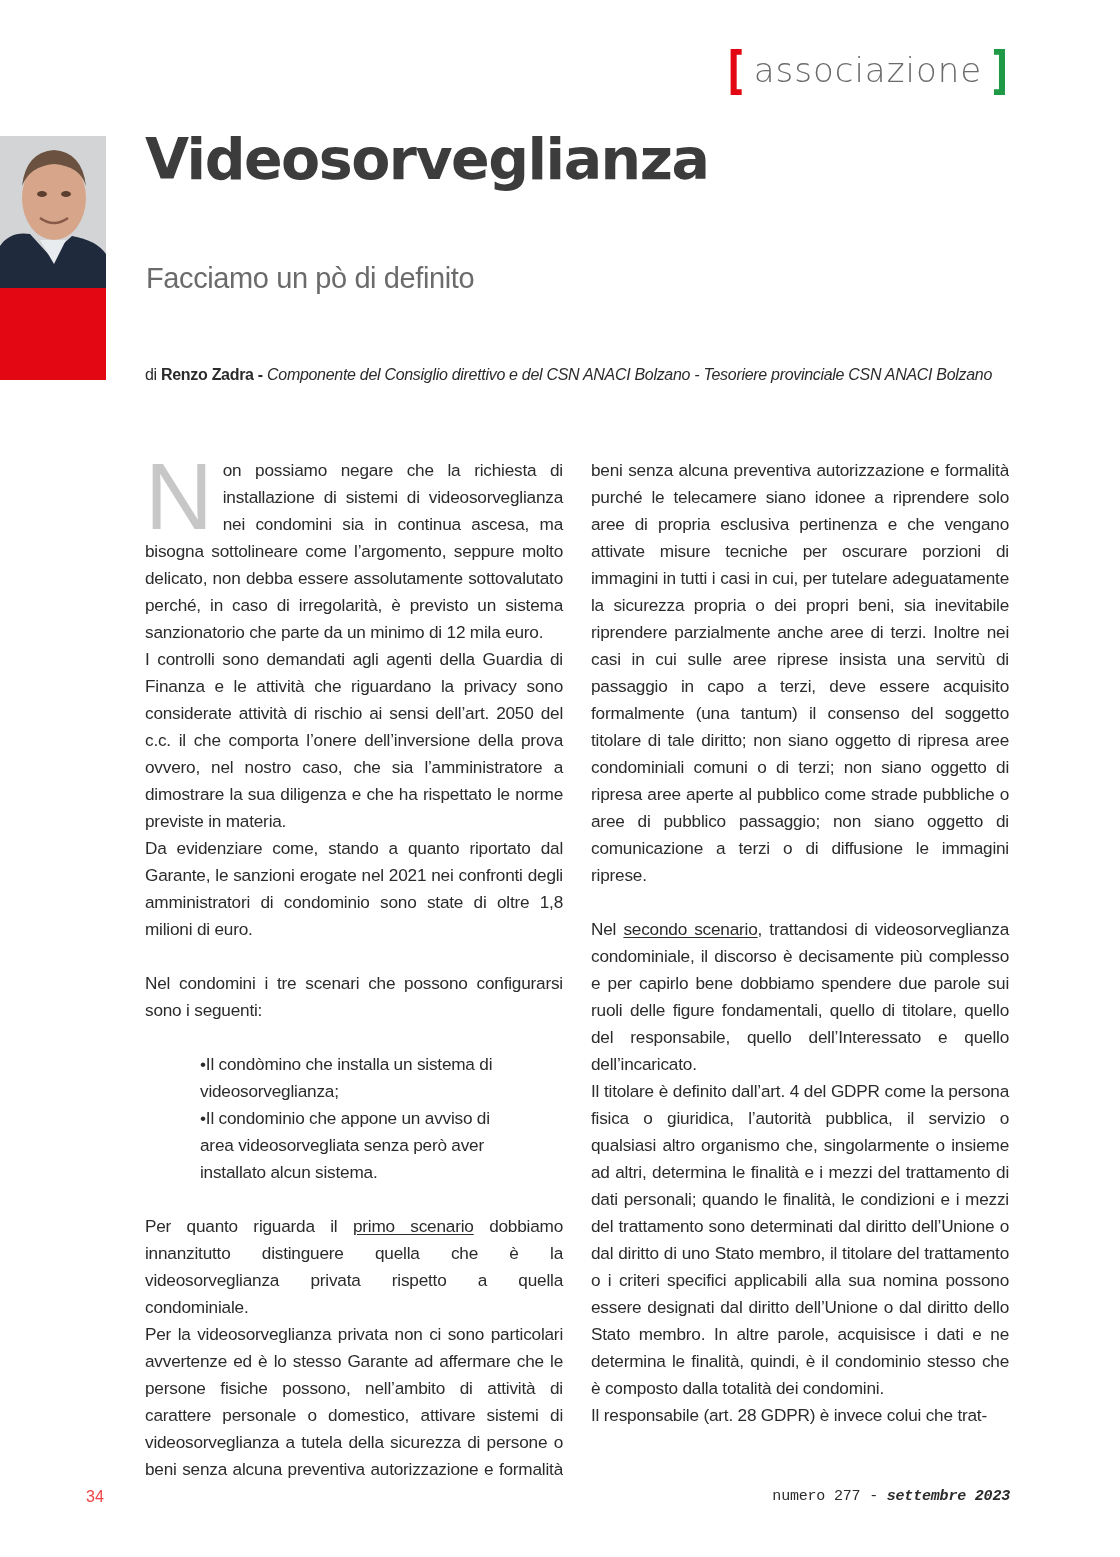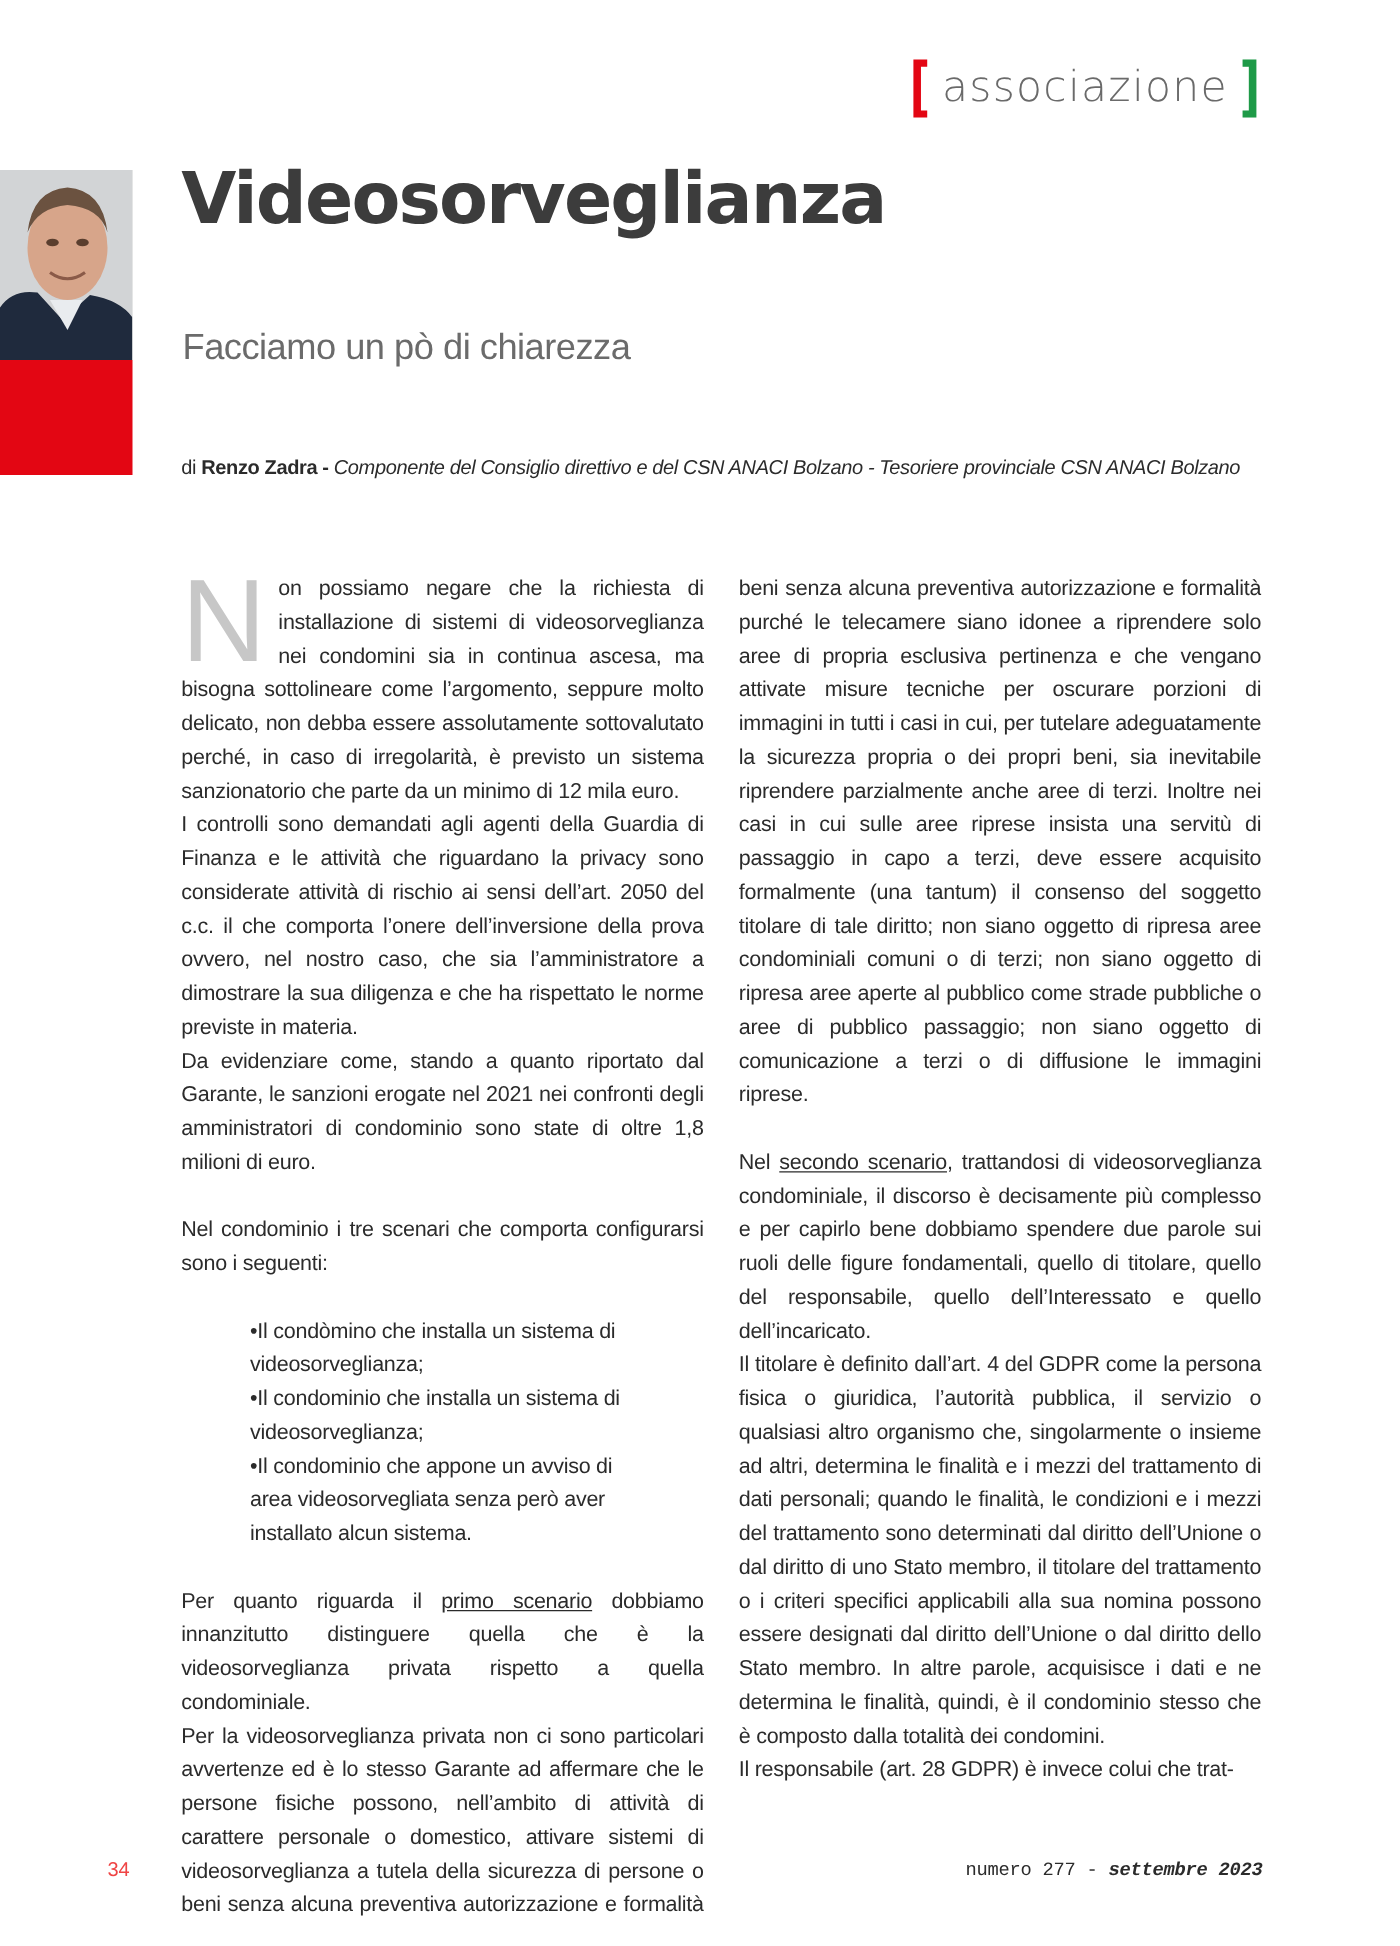--- a/index.html
+++ b/index.html
@@ -72,7 +72,7 @@
 <h1 class="title">
   <span>Videosorveglianza</span><br>
 </h1>
-<h2 class="subtitle">Facciamo un pò di chiarezza</h2>
+<h2 class="subtitle">Facciamo un pò di definito</h2>
 
 <div class="byline">
   <span>di </span><span class="name">Renzo Zadra -</span><span class="role"> Componente del Consiglio direttivo e del CSN ANACI Bolzano - Tesoriere provinciale CSN ANACI Bolzano</span>

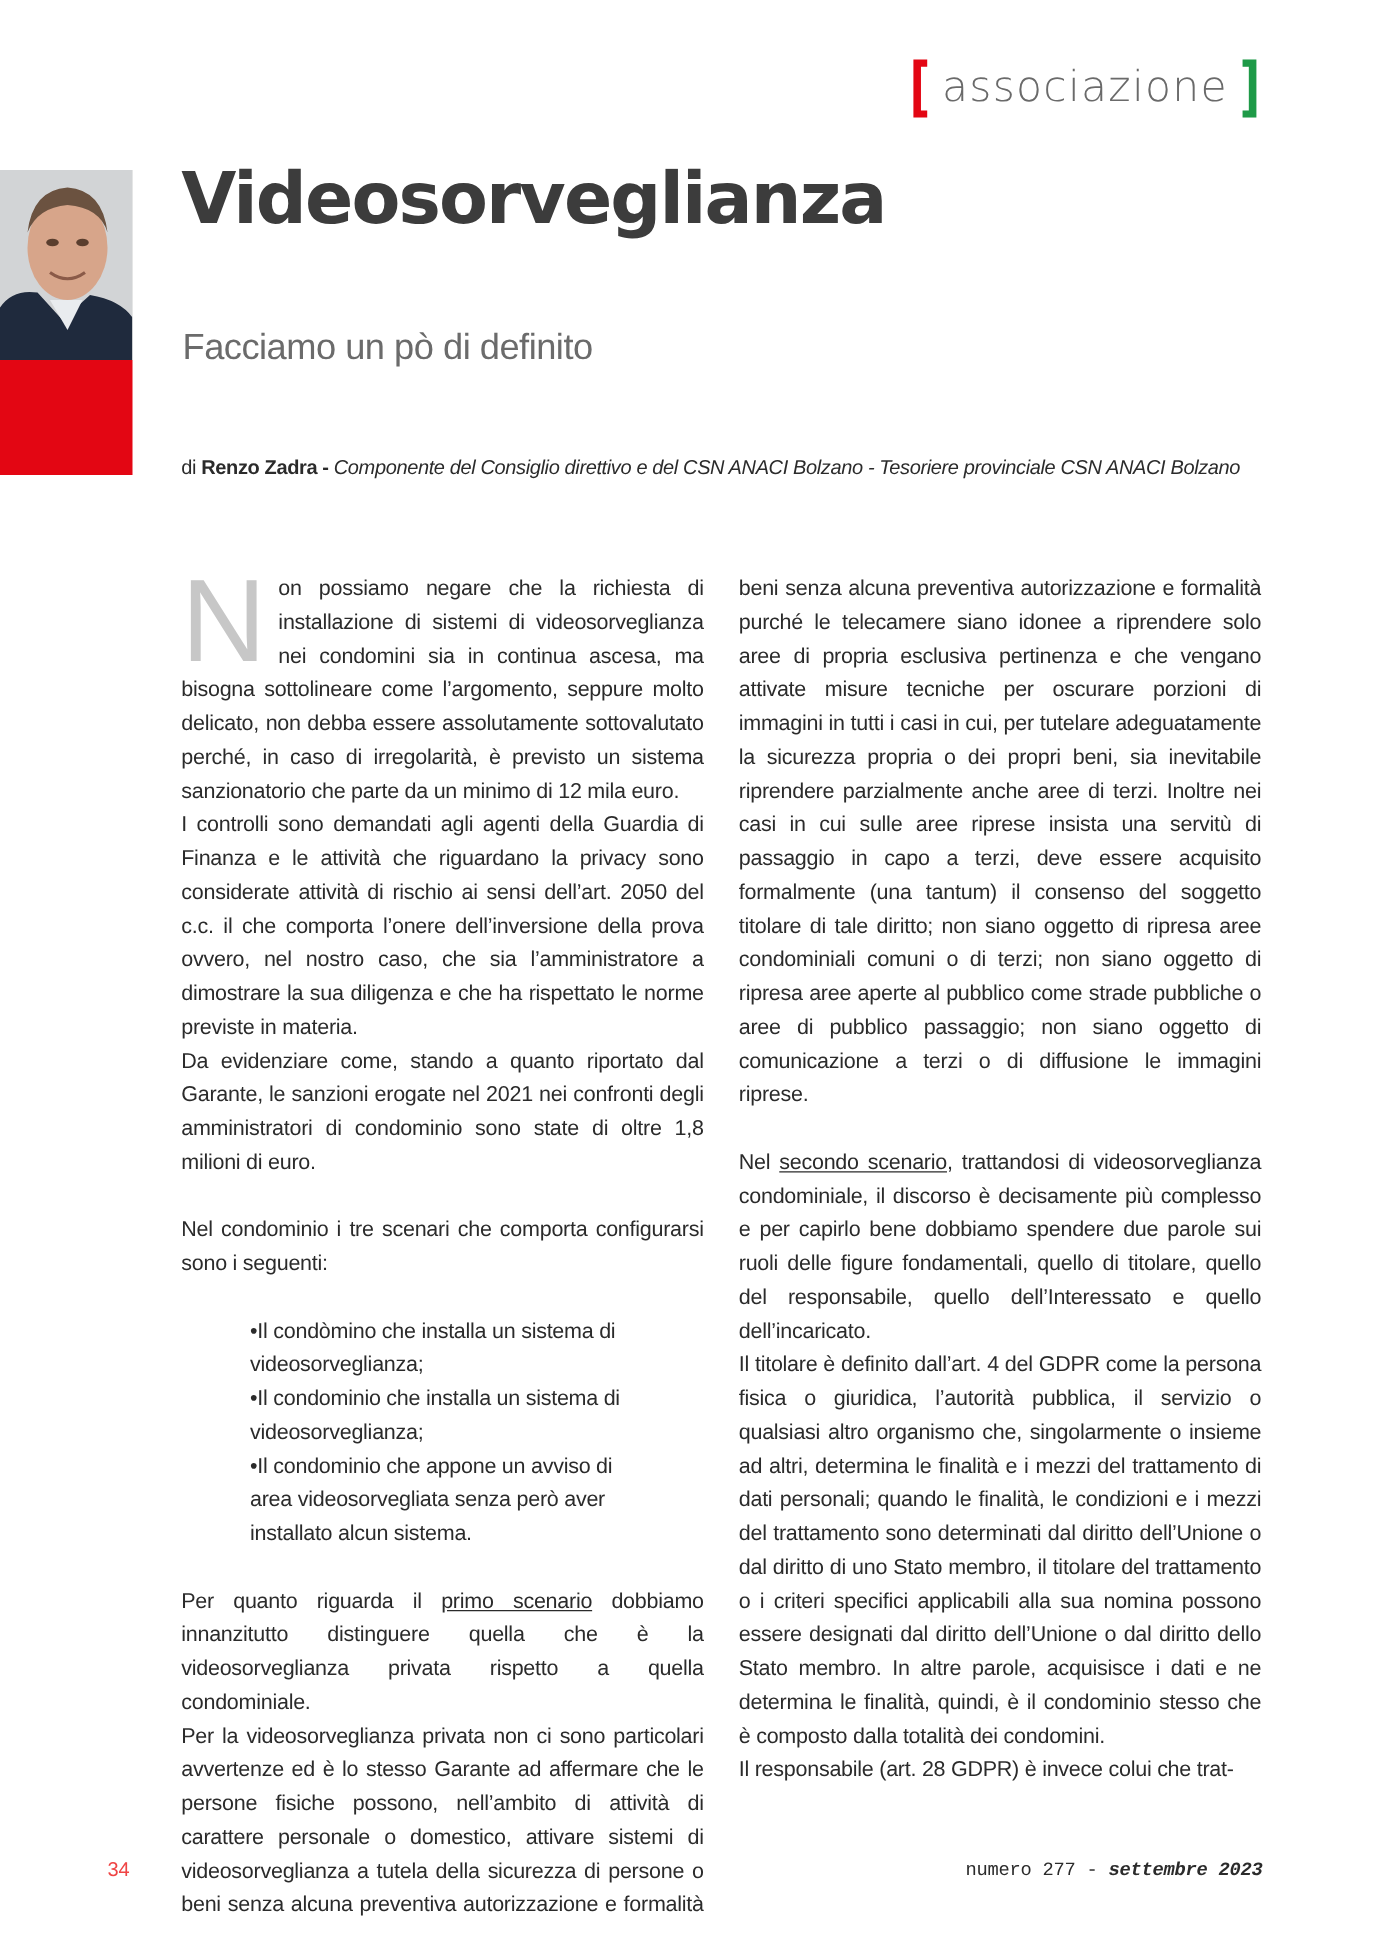--- a/index.html
+++ b/index.html
@@ -83,7 +83,7 @@
   <p>I controlli sono demandati agli agenti della Guardia di Finanza e le attività che riguardano la privacy sono considerate attività di rischio ai sensi dell’art. 2050 del c.c. il che comporta l’onere dell’inversione della prova ovvero, nel nostro caso, che sia l’amministratore a dimostrare la sua diligenza e che ha rispettato le norme previste in materia.</p>
   <p>Da evidenziare come, stando a quanto riportato dal Garante, le sanzioni erogate nel 2021 nei confronti degli amministratori di condominio sono state di oltre 1,8 milioni di euro.</p>
   <div class="gap"></div>
-  <p>Nel condominio i tre scenari che comporta configurarsi sono i seguenti:</p>
+  <p>Nel condomini i tre scenari che possono configurarsi sono i seguenti:</p>
   <div class="gap"></div>
   <ul class="bullets">
     <li>Il condòmino che installa un sistema di videosorveglianza;</li>

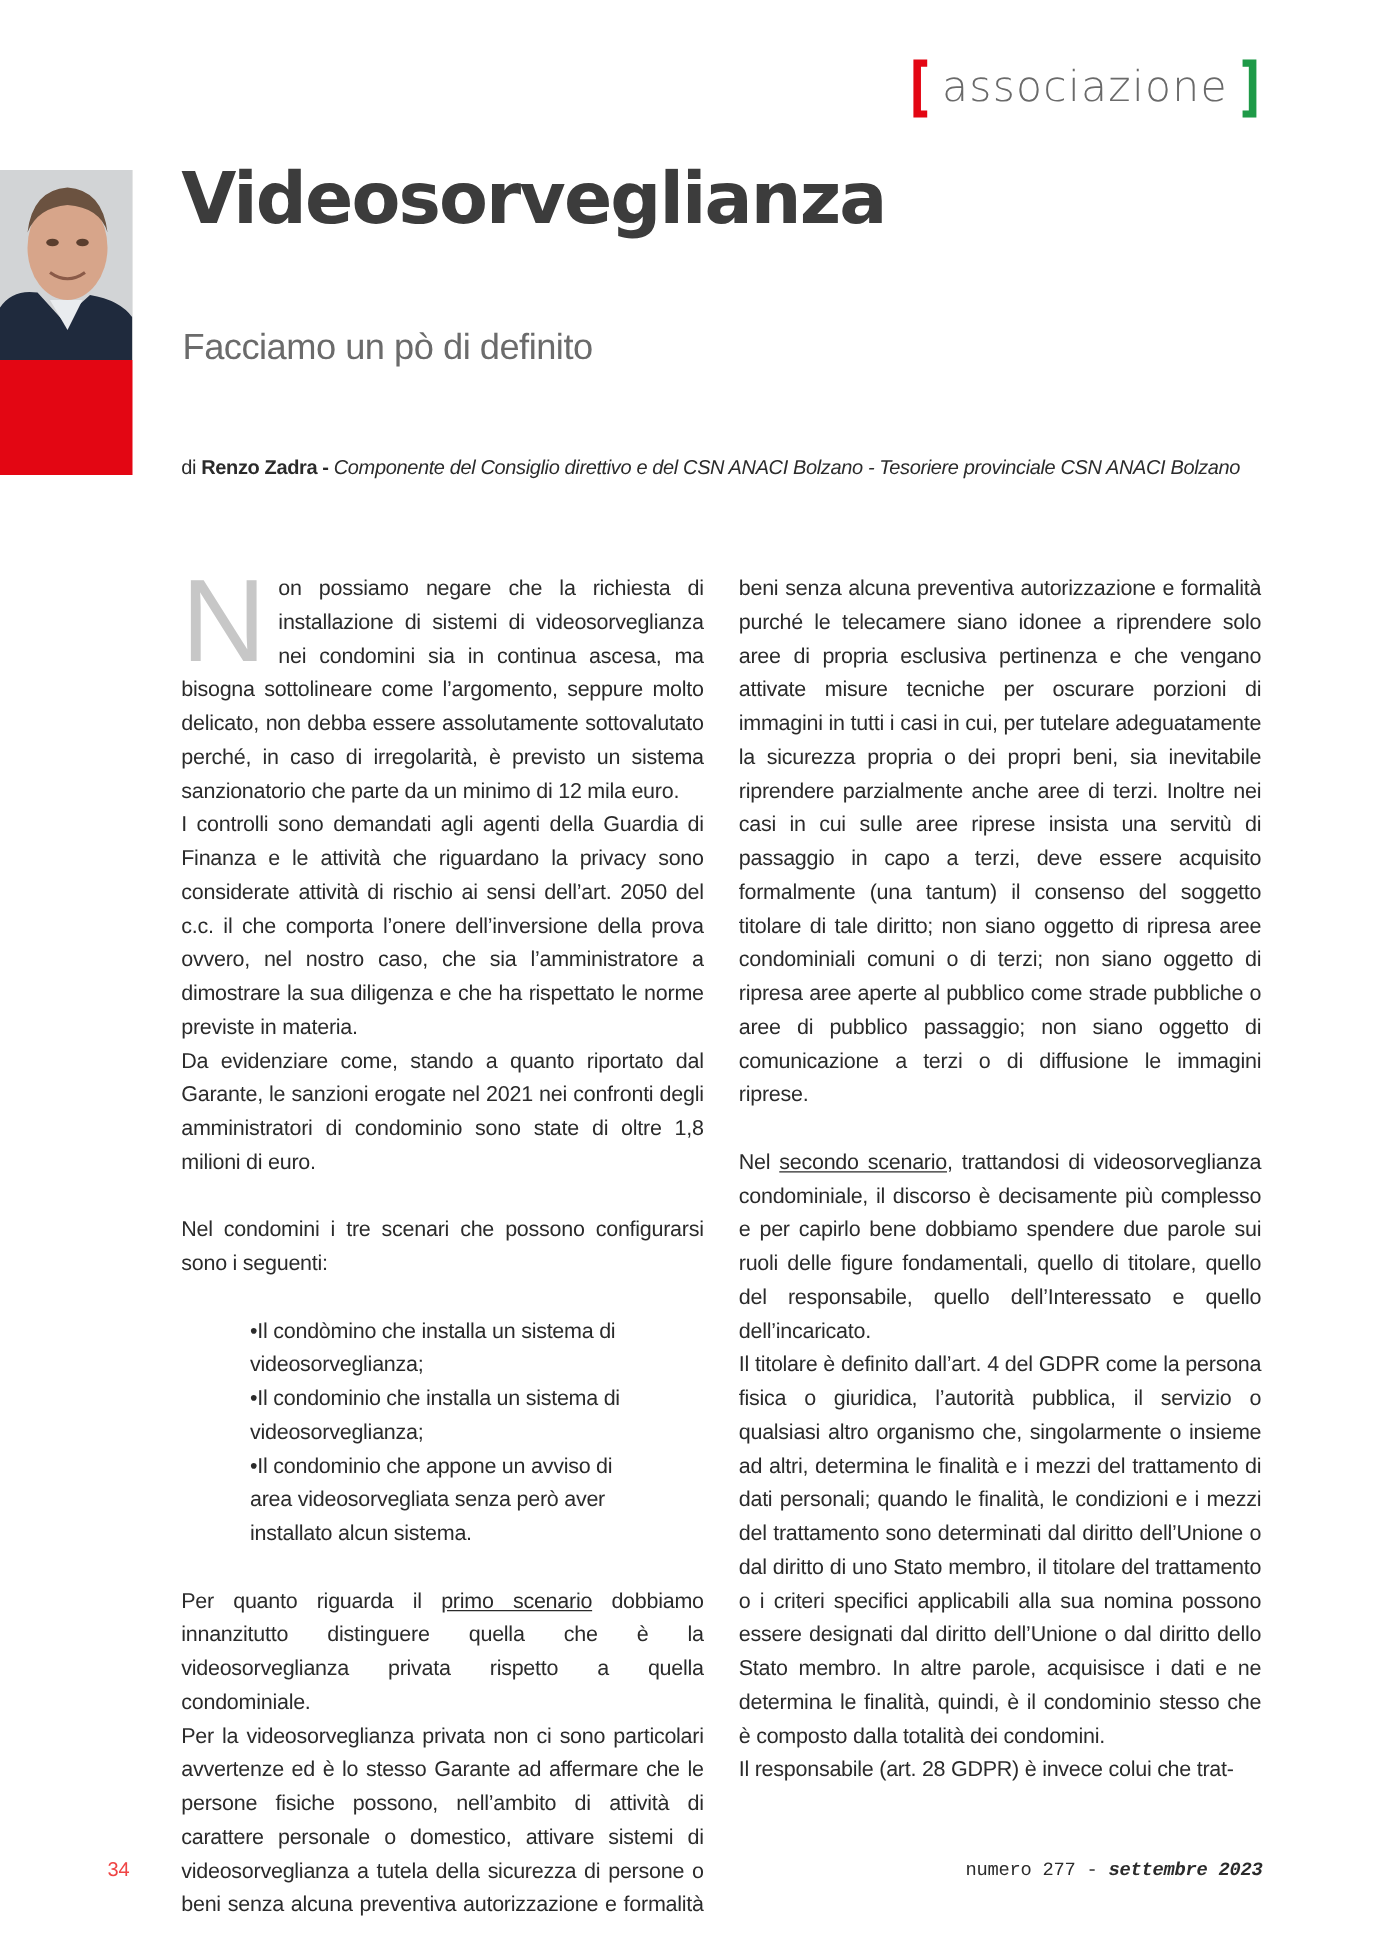--- a/index.html
+++ b/index.html
@@ -87,7 +87,6 @@
   <div class="gap"></div>
   <ul class="bullets">
     <li>Il condòmino che installa un sistema di videosorveglianza;</li>
-    <li>Il condominio che installa un sistema di videosorveglianza;</li>
     <li>Il condominio che appone un avviso di area videosorvegliata senza però aver installato alcun sistema.</li>
   </ul>
   <div class="gap"></div>

